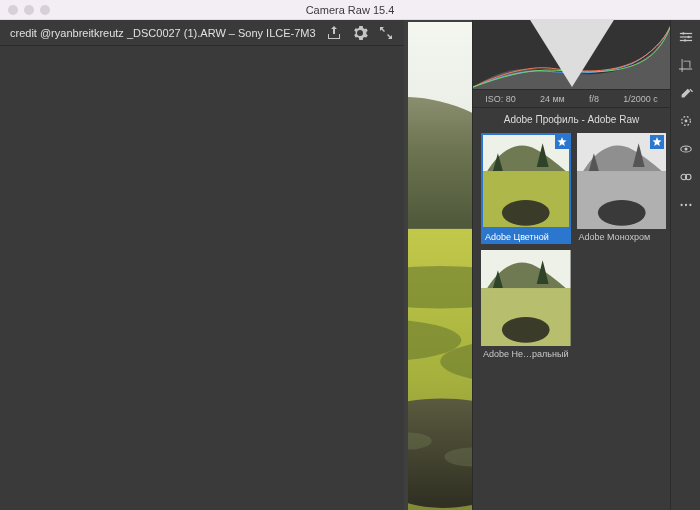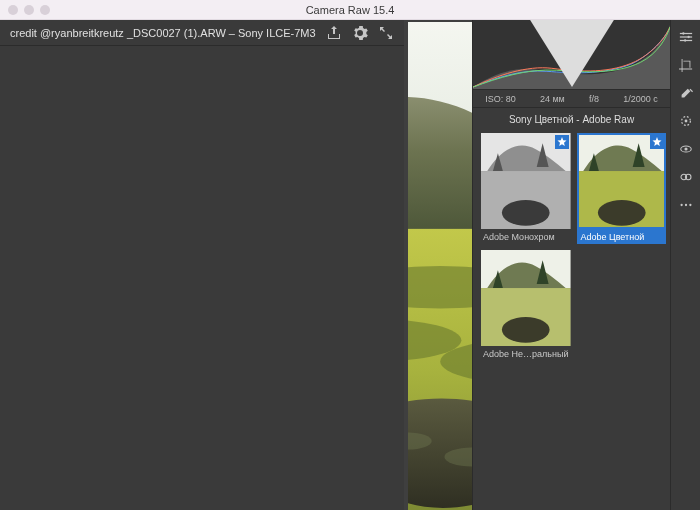--- a/index.html
+++ b/index.html
@@ -175,7 +175,7 @@
         </div>
 
 
-        <div class="subhead">Sony Цветной - Adobe Raw</div>
+        <div class="subhead">Adobe Профиль - Adobe Raw</div>
 
         <div class="thumbs" id="thumbs">
             <div class="thumb">

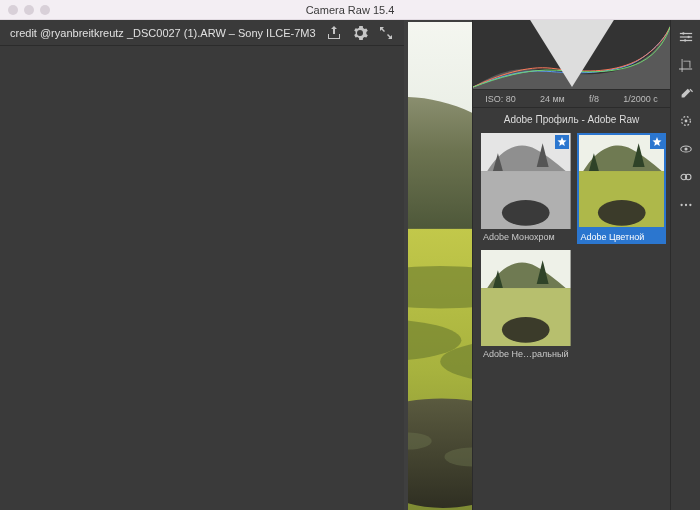--- a/index.html
+++ b/index.html
@@ -178,22 +178,6 @@
         <div class="subhead">Adobe Профиль - Adobe Raw</div>
 
         <div class="thumbs" id="thumbs">
-            <div class="thumb">
-              <svg class="pic" viewBox="0 0 90 100" preserveAspectRatio="xMidYMid slice">
-    <rect width="90" height="40" fill="#e5e5e5"></rect>
-    <path d="M5 42 C22 14 40 10 55 18 C70 26 80 36 88 42 Z" fill="#8f8f8f"></path>
-    <rect y="40" width="90" height="60" fill="#b0b0b0"></rect>
-    <path d="M56 36 L62 12 L68 36 Z" fill="#555"></path>
-    <path d="M12 40 L17 22 L22 40 Z" fill="#555"></path>
-    <ellipse cx="45" cy="82" rx="24" ry="13" fill="#3a3a3a"></ellipse>
-  </svg>
-              <div class="star">
-                <svg viewBox="0 0 10 10">
-                  <path d="M5 0l1.2 3.2L9.5 3.5 7 5.7l.8 3.3L5 7.3 2.2 9l.8-3.3L.5 3.5l3.3-.3z"></path>
-                </svg>
-              </div>
-              <div class="lbl">Adobe Монохром</div>
-            </div>
             <div class="thumb sel">
               <svg class="pic" viewBox="0 0 90 100" preserveAspectRatio="xMidYMid slice">
     <rect width="90" height="40" fill="#eef1e8"></rect>
@@ -212,6 +196,22 @@
             </div>
             <div class="thumb">
               <svg class="pic" viewBox="0 0 90 100" preserveAspectRatio="xMidYMid slice">
+    <rect width="90" height="40" fill="#e5e5e5"></rect>
+    <path d="M5 42 C22 14 40 10 55 18 C70 26 80 36 88 42 Z" fill="#8f8f8f"></path>
+    <rect y="40" width="90" height="60" fill="#b0b0b0"></rect>
+    <path d="M56 36 L62 12 L68 36 Z" fill="#555"></path>
+    <path d="M12 40 L17 22 L22 40 Z" fill="#555"></path>
+    <ellipse cx="45" cy="82" rx="24" ry="13" fill="#3a3a3a"></ellipse>
+  </svg>
+              <div class="star">
+                <svg viewBox="0 0 10 10">
+                  <path d="M5 0l1.2 3.2L9.5 3.5 7 5.7l.8 3.3L5 7.3 2.2 9l.8-3.3L.5 3.5l3.3-.3z"></path>
+                </svg>
+              </div>
+              <div class="lbl">Adobe Монохром</div>
+            </div>
+            <div class="thumb">
+              <svg class="pic" viewBox="0 0 90 100" preserveAspectRatio="xMidYMid slice">
     <rect width="90" height="40" fill="#eef1e8"></rect>
     <path d="M5 42 C22 14 40 10 55 18 C70 26 80 36 88 42 Z" fill="#6f7a52"></path>
     <rect y="40" width="90" height="60" fill="#b7bf6e"></rect>

